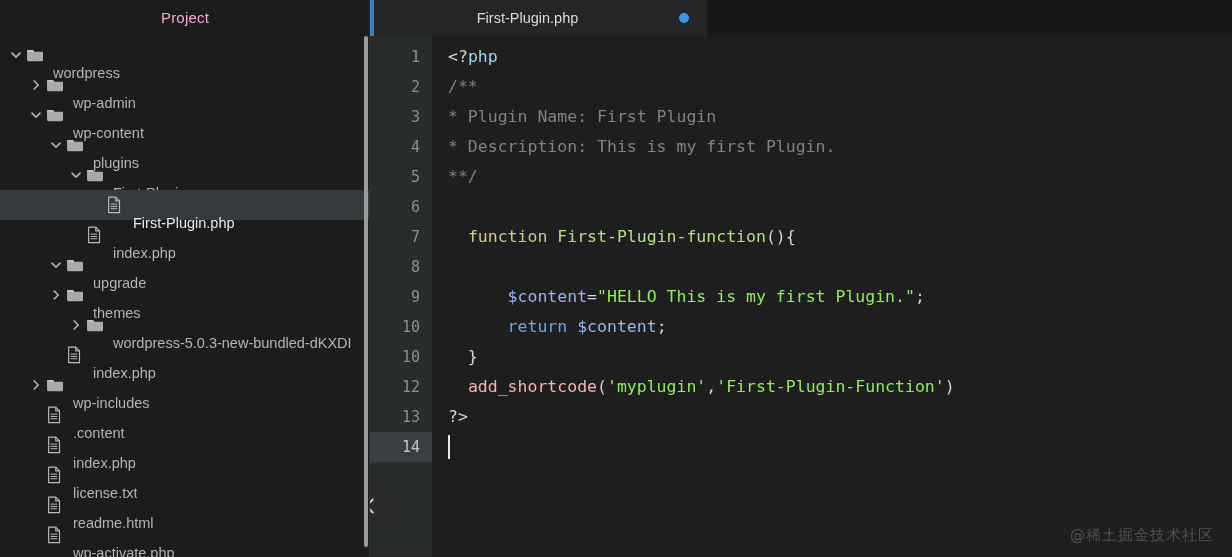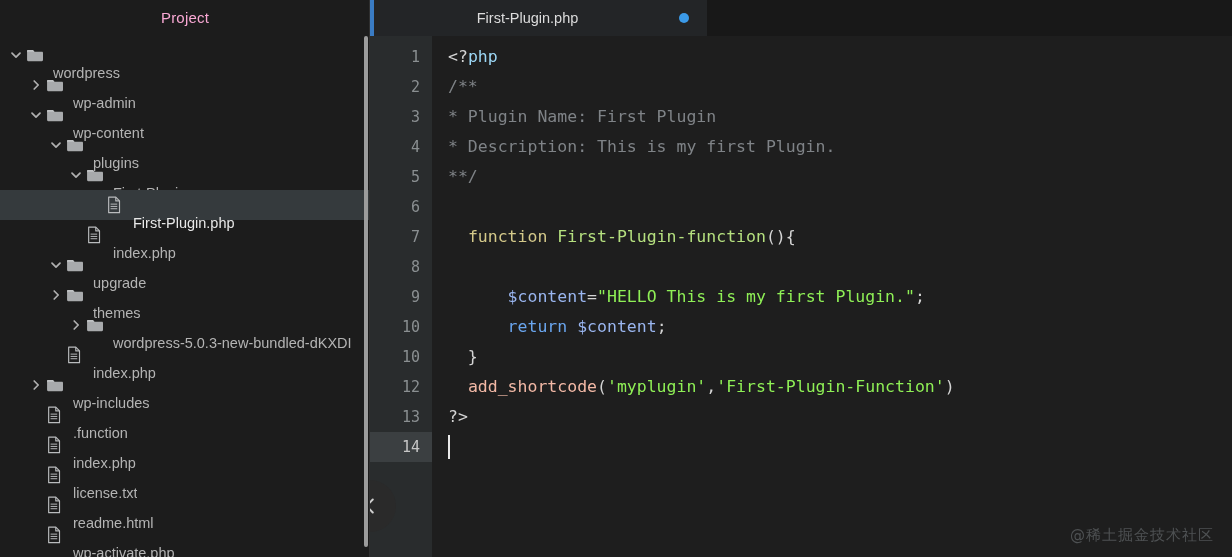--- a/index.html
+++ b/index.html
@@ -385,7 +385,7 @@
               <path d="M5.6 14.2 H12.2" stroke="#b9bbbd" stroke-width="1.1" stroke-linecap="round"></path>
             </svg>
           </span>
-          <span class="tlabel">.function</span>
+          <span class="tlabel">.content</span>
         </div>
         <div class="tree-row">
           <span style="display: inline-block; flex: 0 0 28px; width: 28px;"></span>

